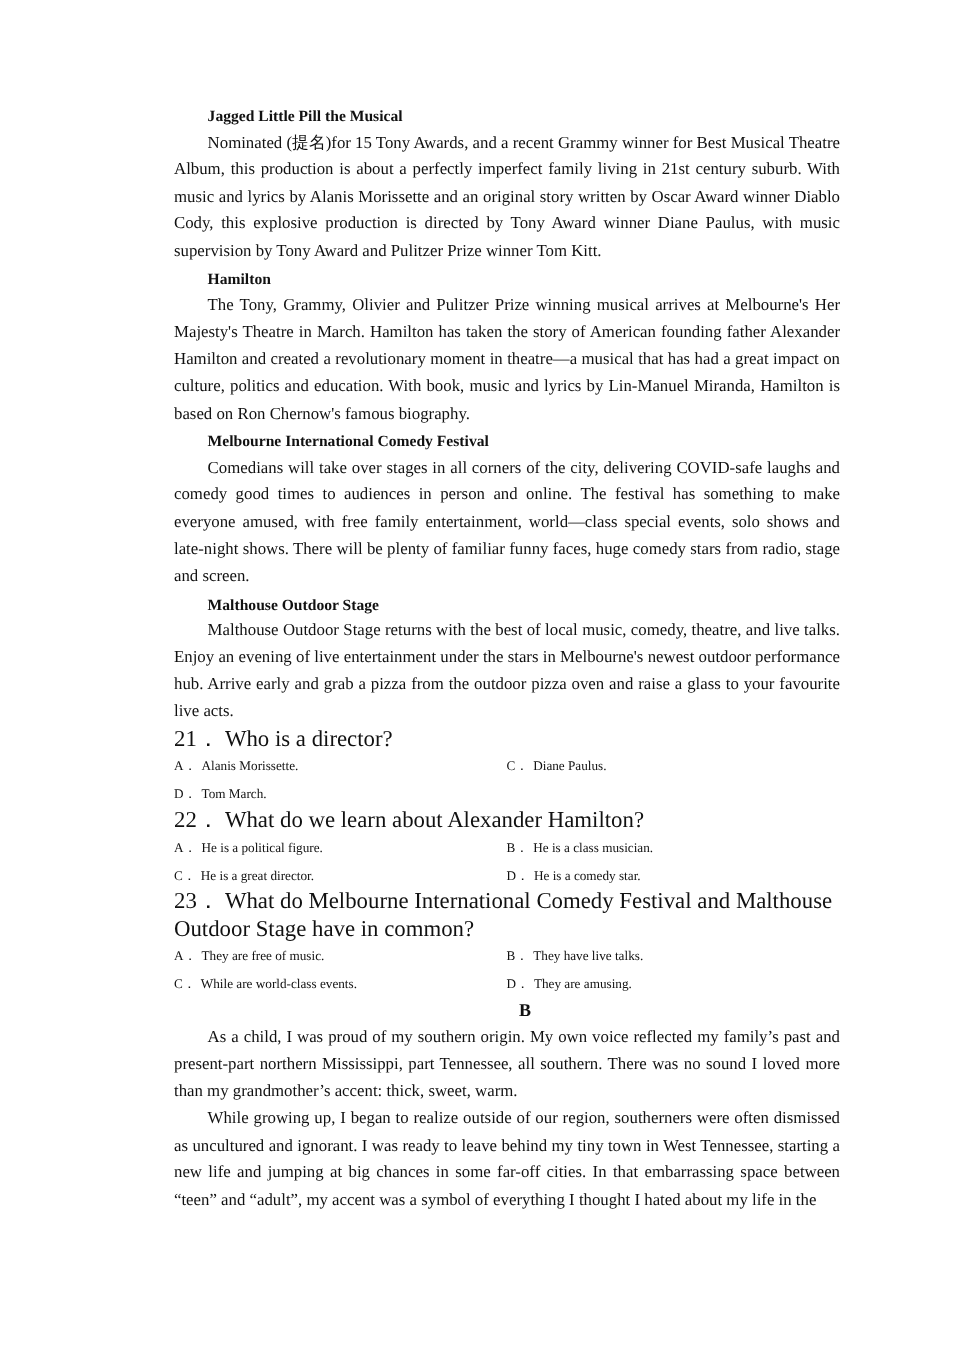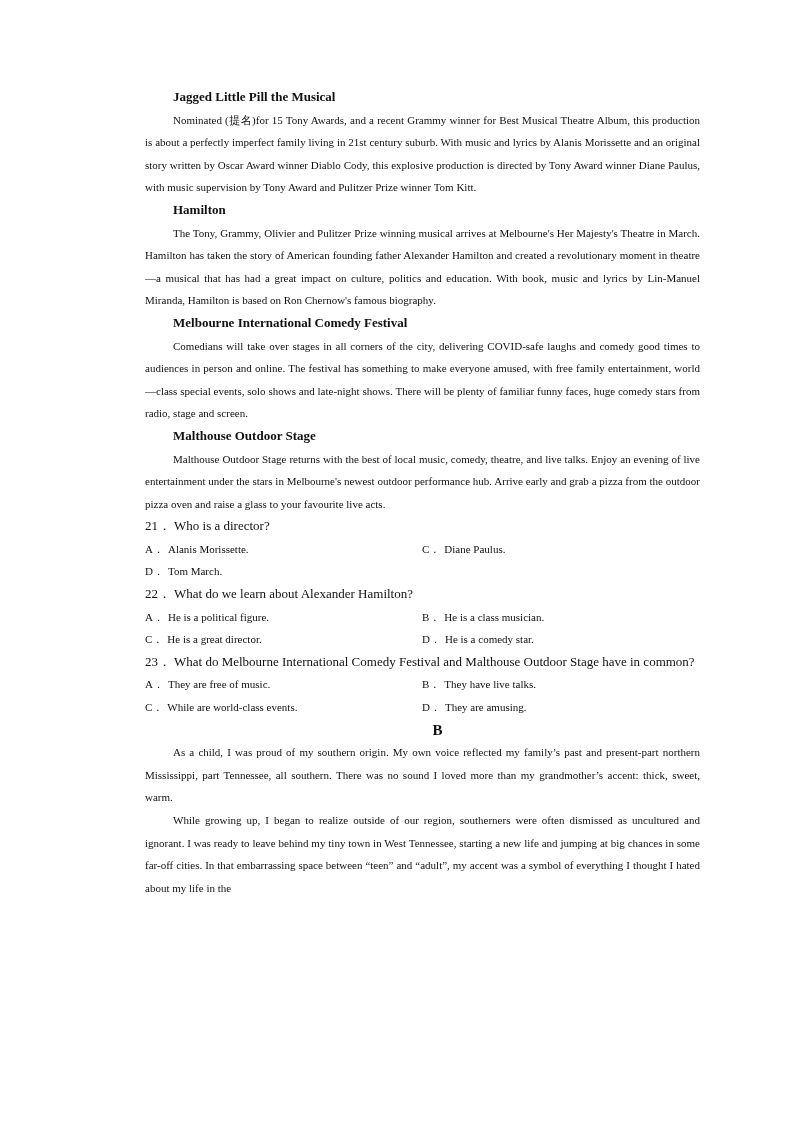--- a/index.html
+++ b/index.html
@@ -7,7 +7,7 @@
          font-family: "Liberation Serif", "DejaVu Serif", serif; color: #111; }
   .page { position: absolute; left: 119px; top: 86px; width: 555px; margin-left: 26px; }
   .heading { font-weight: bold; padding-left: 28px; font-size: 13px; line-height: 22.6px; }
-  .para { text-indent: 28px; text-align: justify; text-align-last: left; font-size: 11px; line-height: 22.6px; }
+  .para { text-indent: 28px; text-align: justify; text-align-last: left; font-size: 14px; line-height: 22.6px; }
   .q { font-size: 13px; line-height: 22.6px; }
   .opts { display: grid; grid-template-columns: 277px 1fr; font-size: 11px; line-height: 22.6px; }
   .opt .letter { margin-right: 4px; }

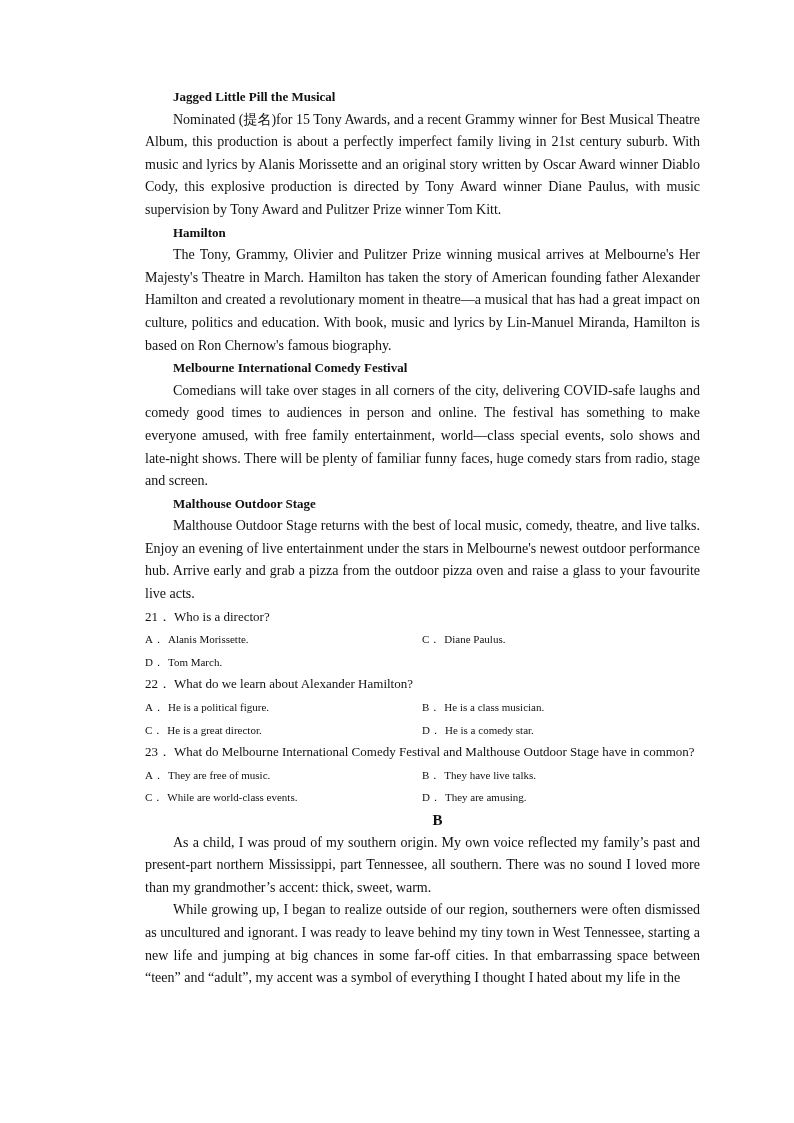--- a/index.html
+++ b/index.html
@@ -8,7 +8,7 @@
   .page { position: absolute; left: 119px; top: 86px; width: 555px; margin-left: 26px; }
   .heading { font-weight: bold; padding-left: 28px; font-size: 13px; line-height: 22.6px; }
   .para { text-indent: 28px; text-align: justify; text-align-last: left; font-size: 14px; line-height: 22.6px; }
-  .q { font-size: 13px; line-height: 22.6px; }
+  .q { font-size: 19px; line-height: 22.6px; }
   .opts { display: grid; grid-template-columns: 277px 1fr; font-size: 11px; line-height: 22.6px; }
   .opt .letter { margin-right: 4px; }
   .section-letter { text-align: center; font-weight: bold; font-size: 15px; line-height: 22.6px; padding-left: 30px; }

